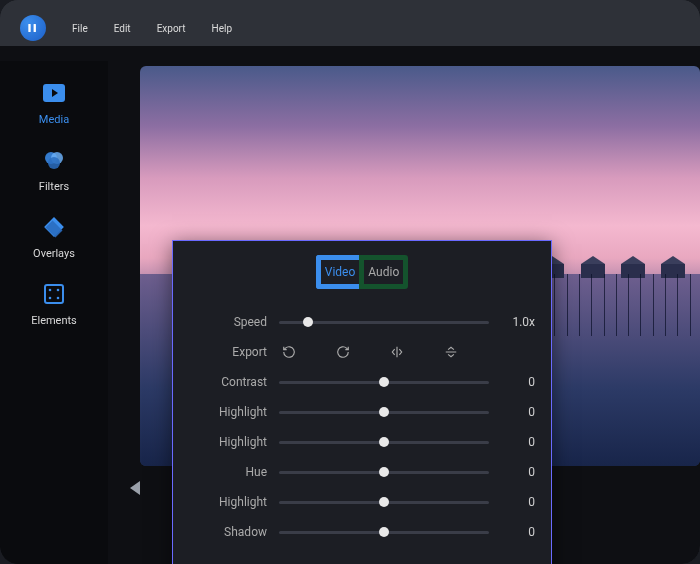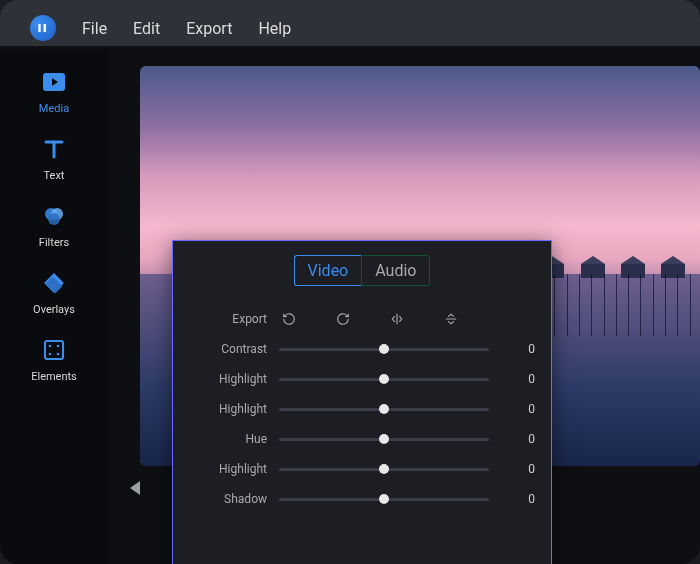--- a/index.html
+++ b/index.html
@@ -26,9 +26,9 @@
     background: #2e3138;
     display: flex;
     align-items: center;
-    padding: 0 30px;
+    padding: 0 20px;
     gap: 14px;
-    font-size: 16px;
+    font-size: 10px;
     color: #dcdcdc;
   }
   .app-icon {

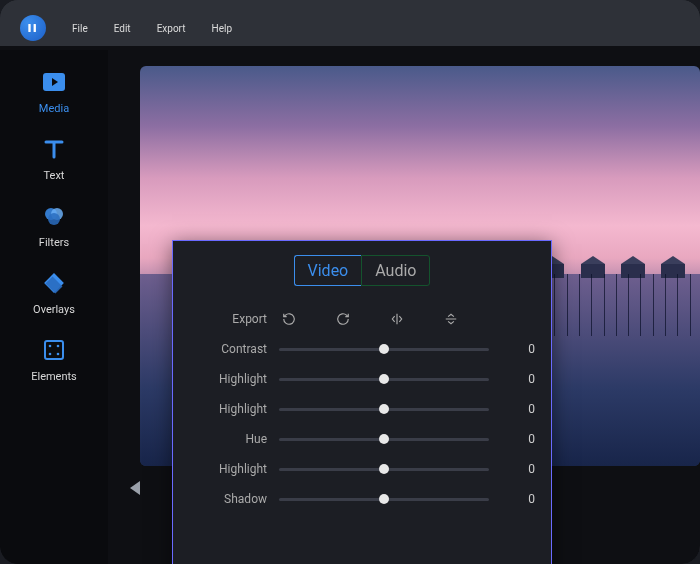--- a/index.html
+++ b/index.html
@@ -53,7 +53,7 @@
   }
   .sidebar {
     position: absolute;
-    top: 4px;
+    top: 15px;
     left: 0;
     bottom: 0;
     width: 108px;

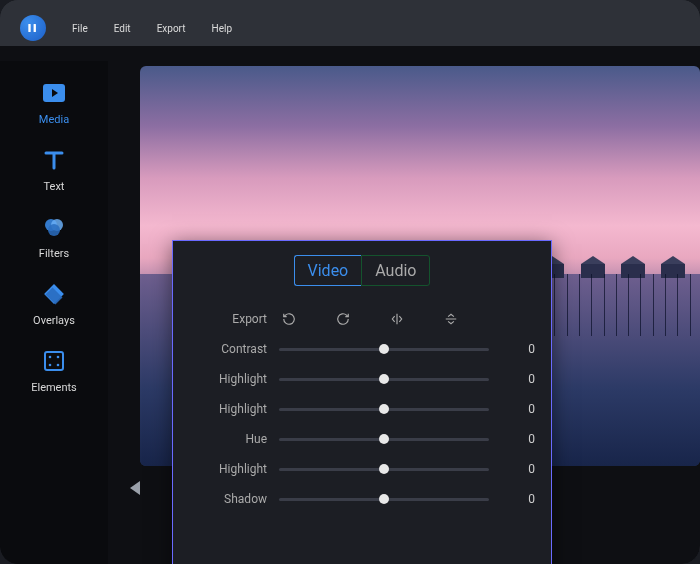--- a/index.html
+++ b/index.html
@@ -314,14 +314,6 @@
       </div>
       <div class="sidebar-item">
         <div class="sidebar-icon">
-          <svg width="22" height="22" viewBox="0 0 22 22">
-              <path d="M3 4 H19 M11 4 V19" stroke="#3b8eed" stroke-width="3" fill="none" stroke-linecap="round"></path>
-            </svg>
-        </div>
-        <span>Text</span>
-      </div>
-      <div class="sidebar-item">
-        <div class="sidebar-icon">
           <svg width="24" height="24" viewBox="0 0 24 24">
               <circle cx="9" cy="10" r="6" fill="#3b8eed" opacity="0.85"></circle>
               <circle cx="15" cy="10" r="6" fill="#6aaef5" opacity="0.85"></circle>

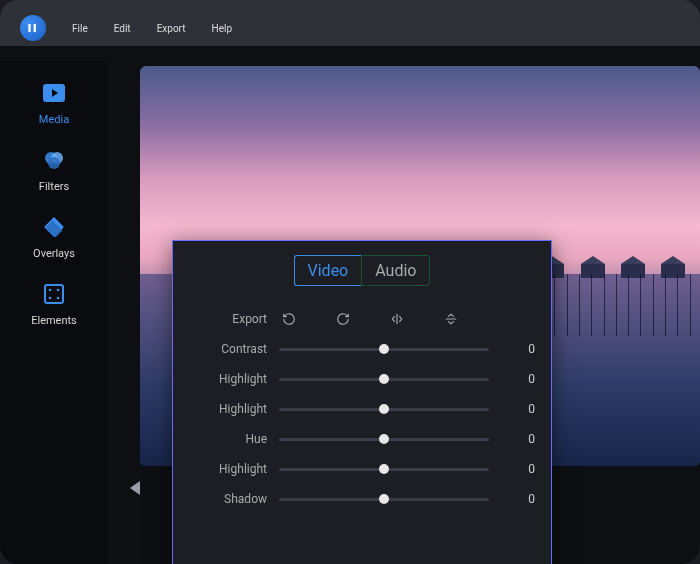--- a/index.html
+++ b/index.html
@@ -180,9 +180,9 @@
     margin-bottom: 18px;
   }
   .panel-tab {
-    padding: 5px 13px;
-    border: 1px solid #14532d;
-    font-size: 16px;
+    padding: 5px 4px;
+    border: 5px solid #14532d;
+    font-size: 12px;
     cursor: pointer;
     color: #aaa;
   }

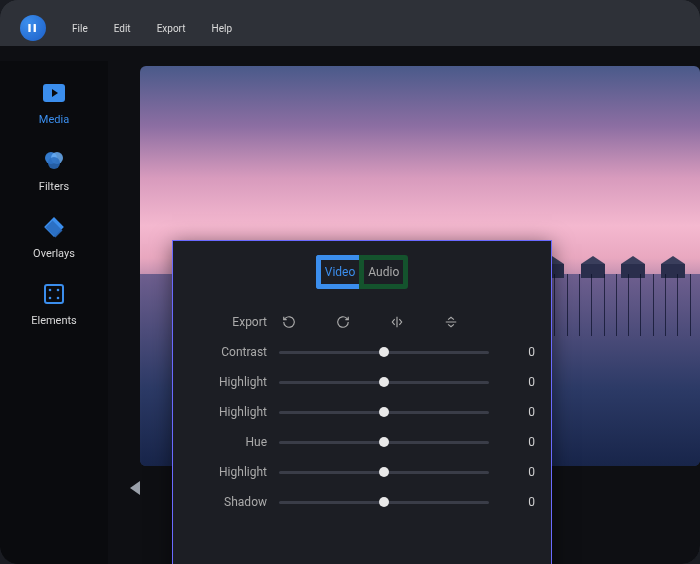--- a/index.html
+++ b/index.html
@@ -351,6 +351,15 @@
         <div class="panel-tab">Audio</div>
       </div>
 
+      <div class="row">
+        <div class="row-label">Speed</div>
+        <div class="row-control">
+          <div class="slider-track">
+            <div class="slider-thumb" style="left:14%;"></div>
+          </div>
+        </div>
+        <div class="row-value">1.0x</div>
+      </div>
 
 
       <div class="row">

